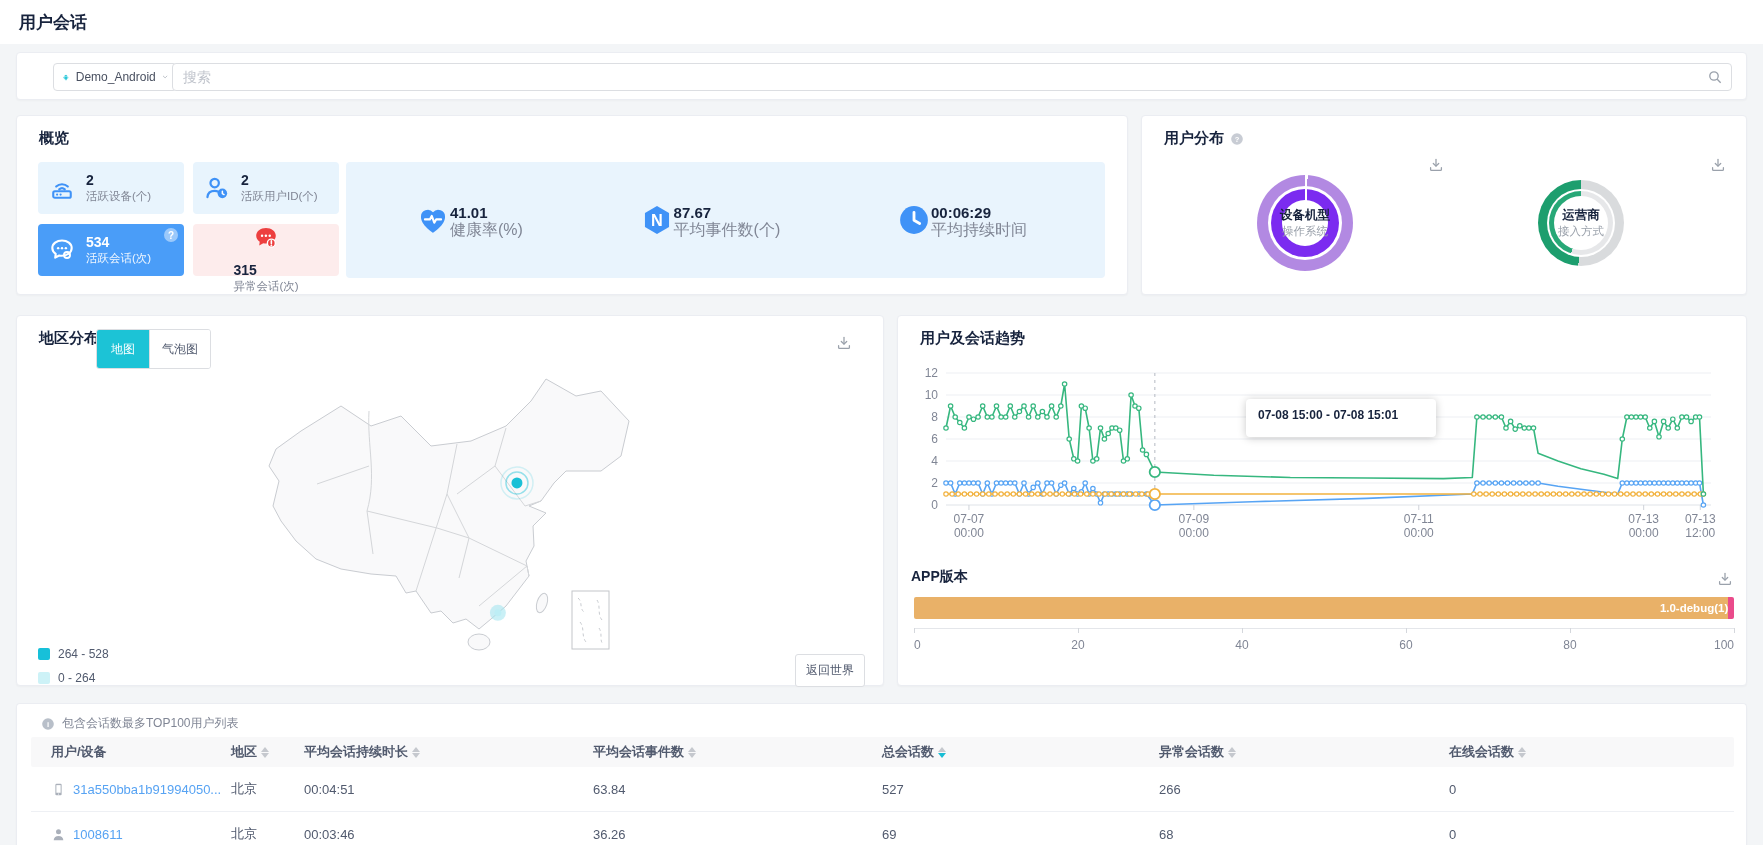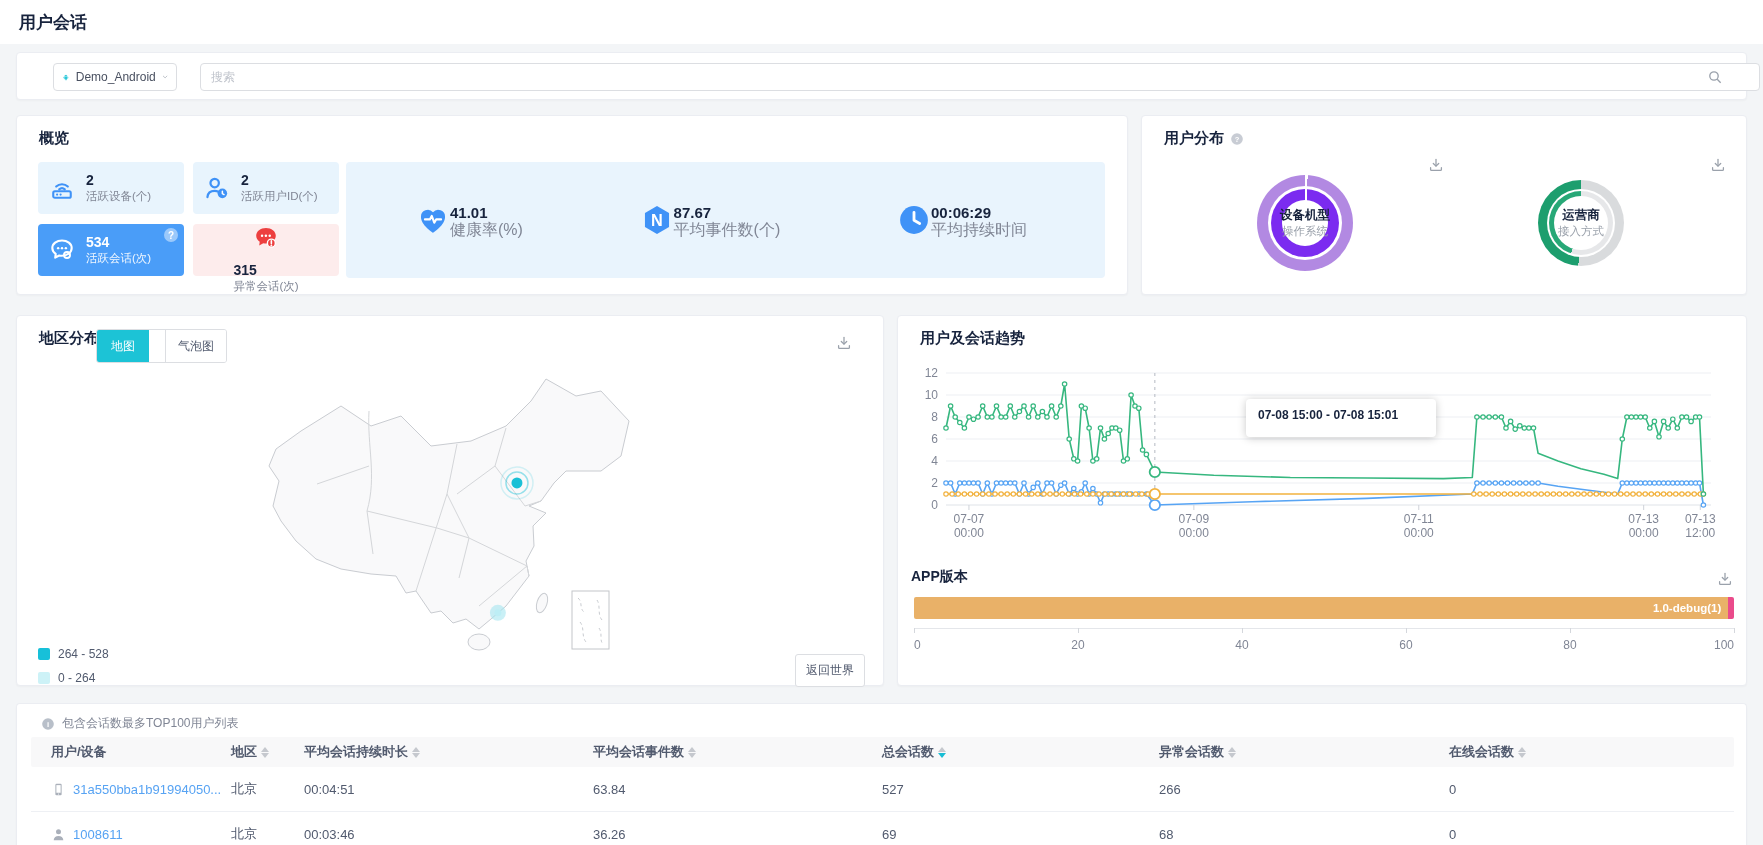--- a/index.html
+++ b/index.html
@@ -15,7 +15,7 @@
   .app-select { position:absolute; left:17px; top:10px; width:124px; height:28px; border:1px solid #dcdee2; border-radius:4px; display:flex; align-items:center; padding:0 8px; gap:6px; cursor:pointer; background:#fff;margin-left:19px; }
   .app-select .label { font-size:12px; color:#495060; flex:1; white-space:nowrap; }
   .search-box { position:absolute; left:155px; top:10px; width:1560px; height:28px; }
-  .search-box input { width:100%; height:100%; border:1px solid #dcdee2; border-radius:4px; padding:0 32px 0 10px; font-size:12px; color:#495060; outline:none; font-family:inherit;margin-left:28px; }
+  .search-box input { width:100%; height:100%; border:1px solid #dcdee2; border-radius:4px; padding:0 32px 0 10px; font-size:14px; color:#495060; outline:none; font-family:inherit; }
   .search-box input::placeholder { color:#c0c4cc; }
   .search-box .ic-search { position:absolute; right:9px; top:6px; }
 

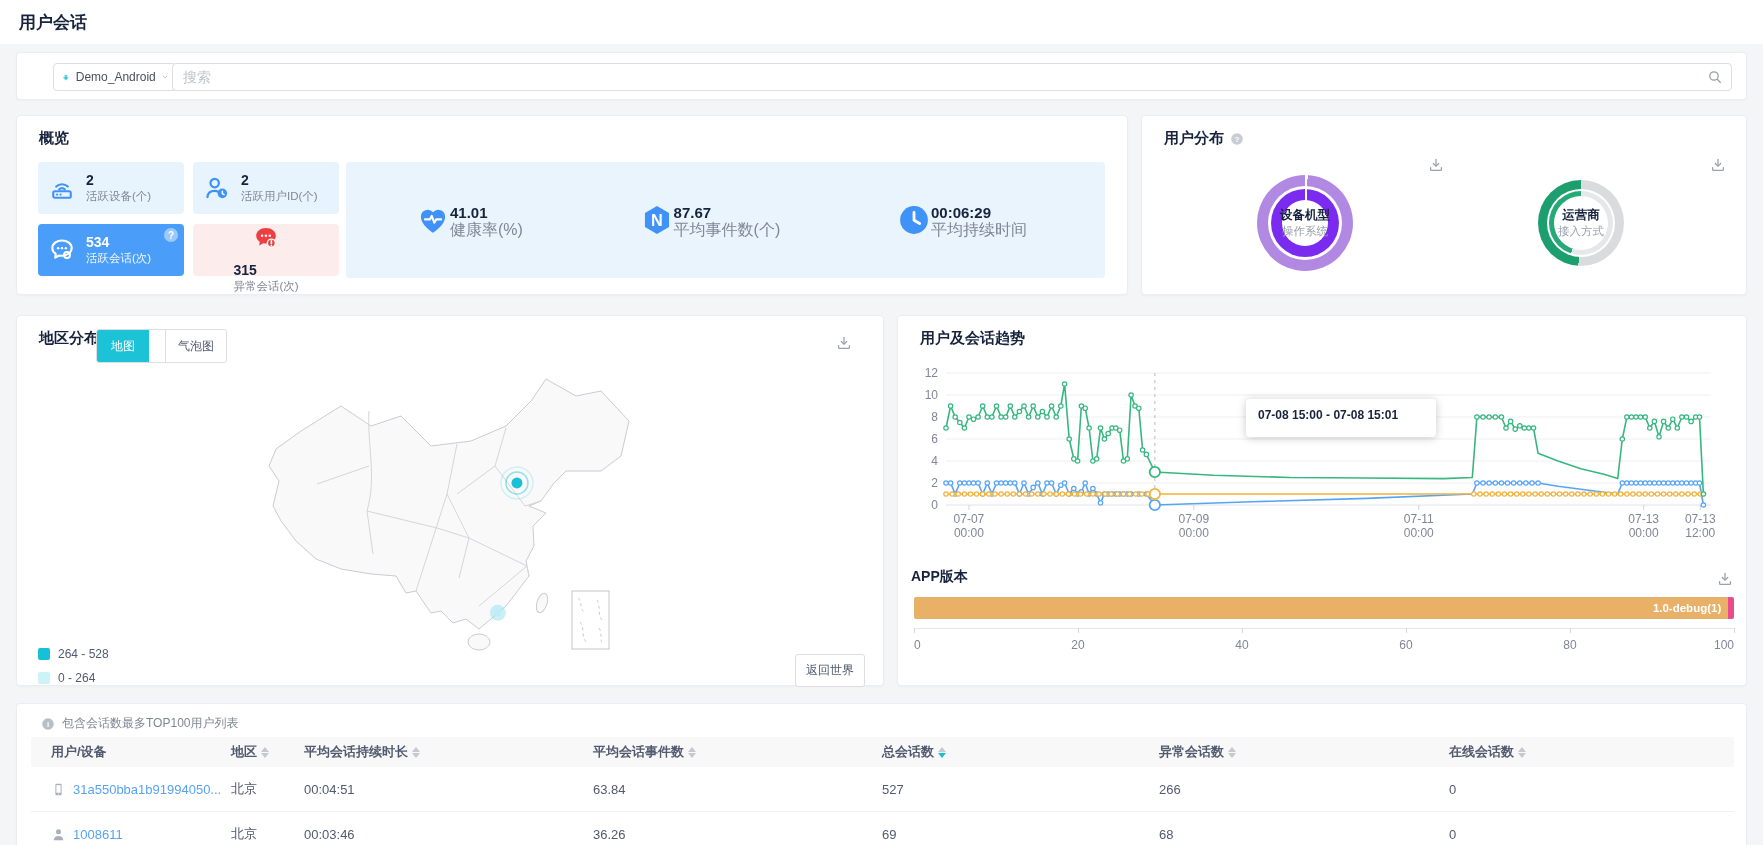--- a/index.html
+++ b/index.html
@@ -48,7 +48,7 @@
 
   
   #map-card { left:16px; top:315px; width:868px; height:371px; }
-  .tab-group { position:absolute; left:79px; top:13px; height:34px; display:flex; border:1px solid #dcdee2; border-radius:3px; overflow:hidden; }
+  .tab-group { position:absolute; left:79px; top:13px; height:40px; display:flex; border:1px solid #dcdee2; border-radius:3px; overflow:hidden; }
   .tab { min-width:52px; padding:0 12px; font-size:12px; display:flex; align-items:center; justify-content:center; cursor:pointer; background:#fff; color:#515a6e; }
   .tab.active { background:#1cc3d6; color:#fff; }
   #map-svg { position:absolute; left:0; top:0; width:868px; height:371px; }

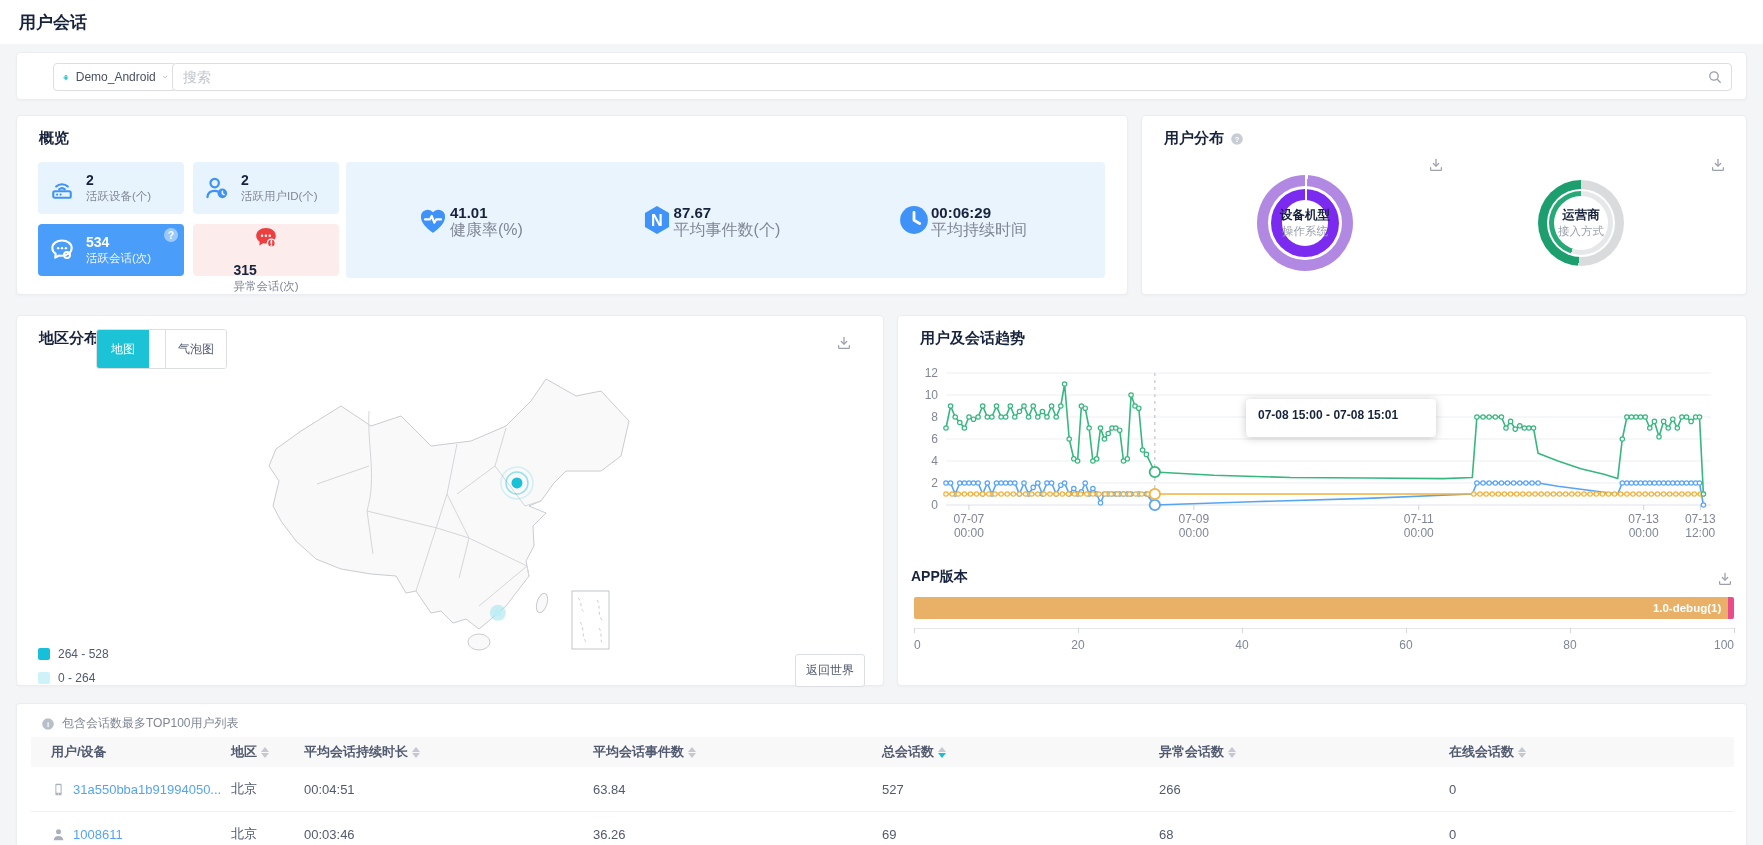--- a/index.html
+++ b/index.html
@@ -279,7 +279,7 @@
   <div class="card-title">地区分布</div>
   <div class="tab-group" id="map-tabs">
       <div class="tab active">地图</div>
-      <div class="tab" style="border-left: 1px solid rgb(220, 222, 226); margin-left: 16px;">气泡图</div>
+      <div class="tab" style="border-left: 1px solid rgb(220, 222, 226);">气泡图</div>
     </div>
   <span class="dl-btn ic" style="left:818px;top:18px;">
       <svg viewBox="0 0 24 24" width="100%" height="100%" fill="none" stroke="currentColor" stroke-width="1.7" stroke-linecap="round" stroke-linejoin="round">

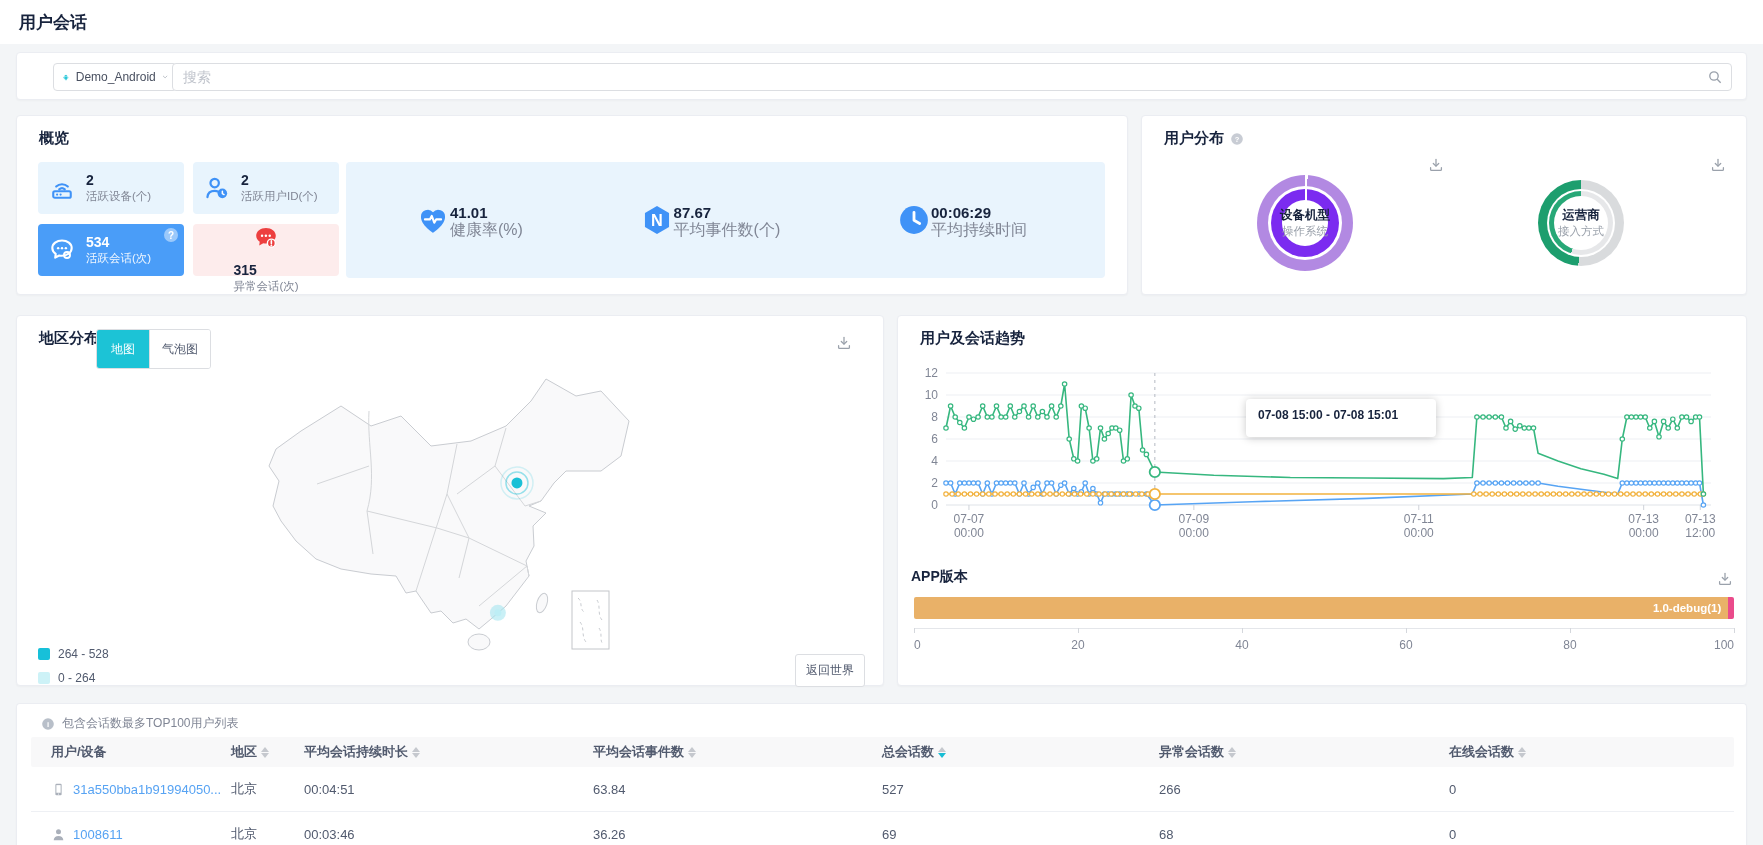--- a/index.html
+++ b/index.html
@@ -69,7 +69,7 @@
   #appver-title { position:absolute; left:13px; top:252px; font-size:14px; font-weight:bold; }
   #appver-bar { position:absolute; left:16px; top:281px; width:820px; height:22px; display:flex; border-radius:2px; overflow:hidden; }
   #appver-bar .seg { height:100%; display:flex; align-items:center; justify-content:flex-end; }
-  #appver-bar .seg .seg-lbl { font-size:11.5px; font-weight:bold; color:#fff; padding-right:7px; white-space:nowrap;text-align:center; }
+  #appver-bar .seg .seg-lbl { font-size:11.5px; font-weight:bold; color:#fff; white-space:nowrap;text-align:center; }
   #appver-axis { position:absolute; left:16px; top:312px; width:820px; height:1px; background:#e4e6ea; }
   .appver-tick { position:absolute; top:0; width:1px; height:5px; background:#d4d7dc; }
   .appver-lbl { position:absolute; top:10px; font-size:12px; color:#808695; transform:translateX(-50%); }

